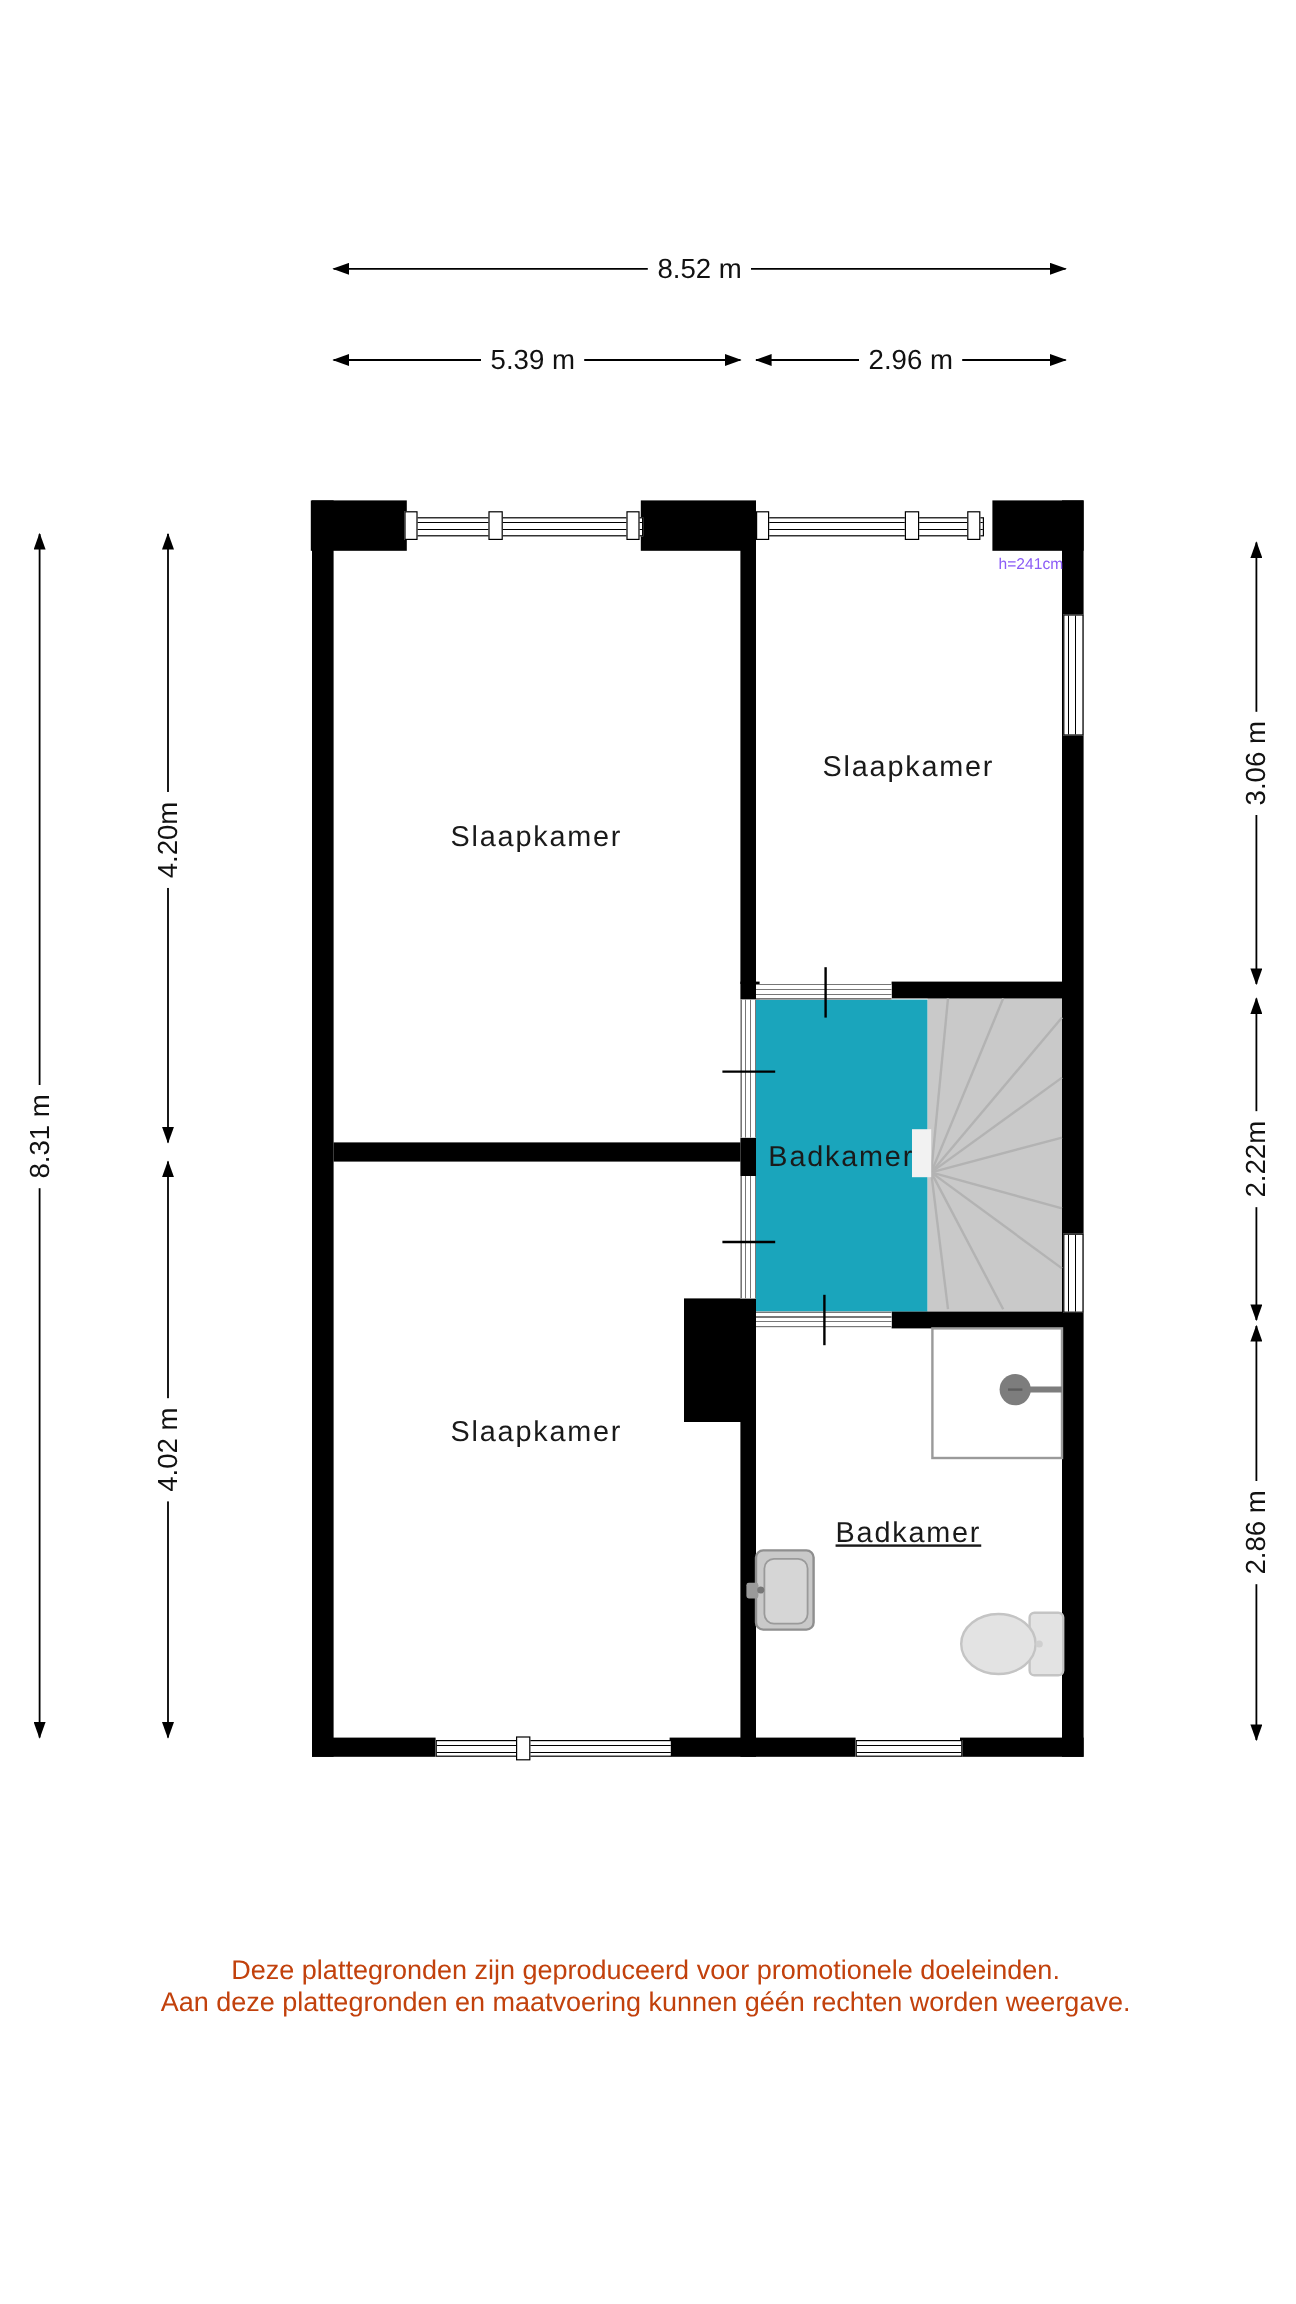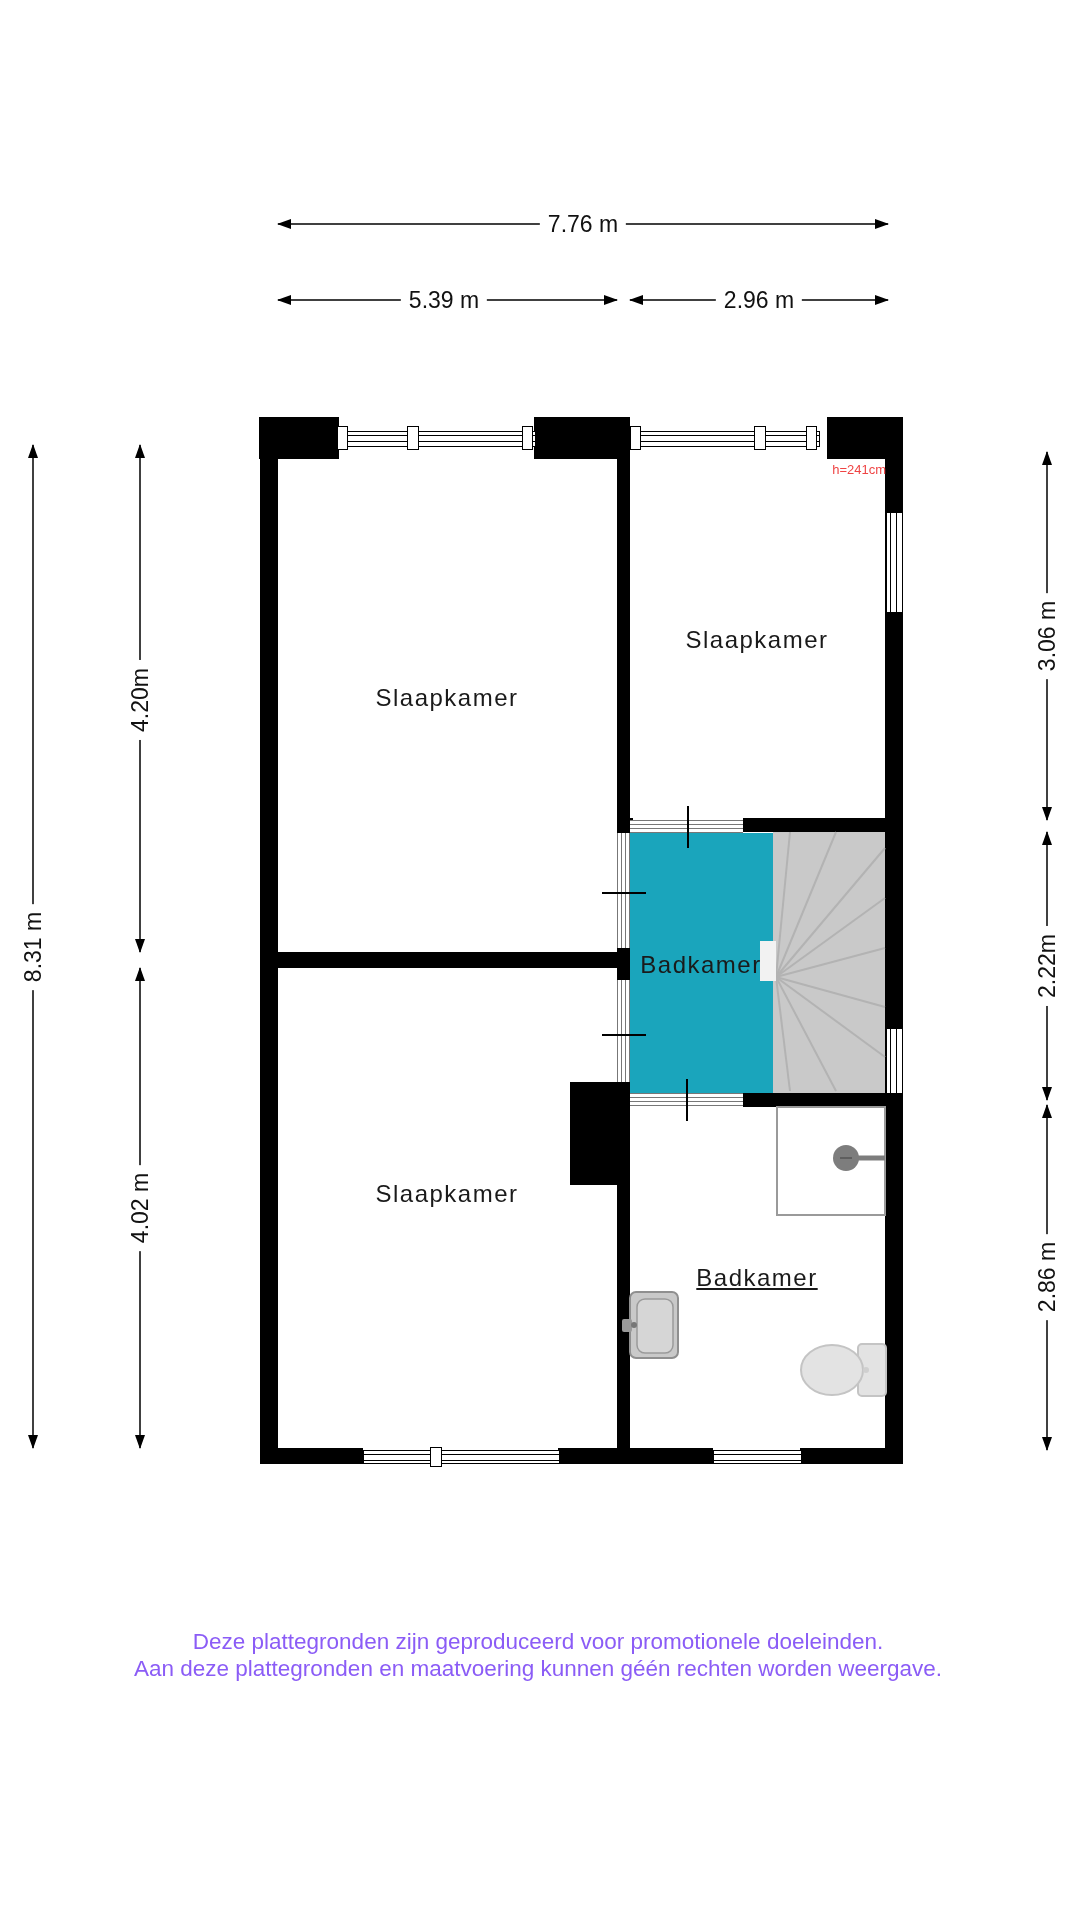--- a/index.html
+++ b/index.html
@@ -131,7 +131,7 @@
   </g>
 </svg>
 
-<div class="dim-label" style="left:583px;top:224px;">7.76 m</div>
+<div class="dim-label" style="left:583px;top:224px;">8.52 m</div>
 <div class="dim-label" style="left:444px;top:300px;">5.39 m</div>
 <div class="dim-label" style="left:759px;top:300px;">2.96 m</div>
 <div class="dim-label vert" style="left:33px;top:947px;">8.31 m</div>

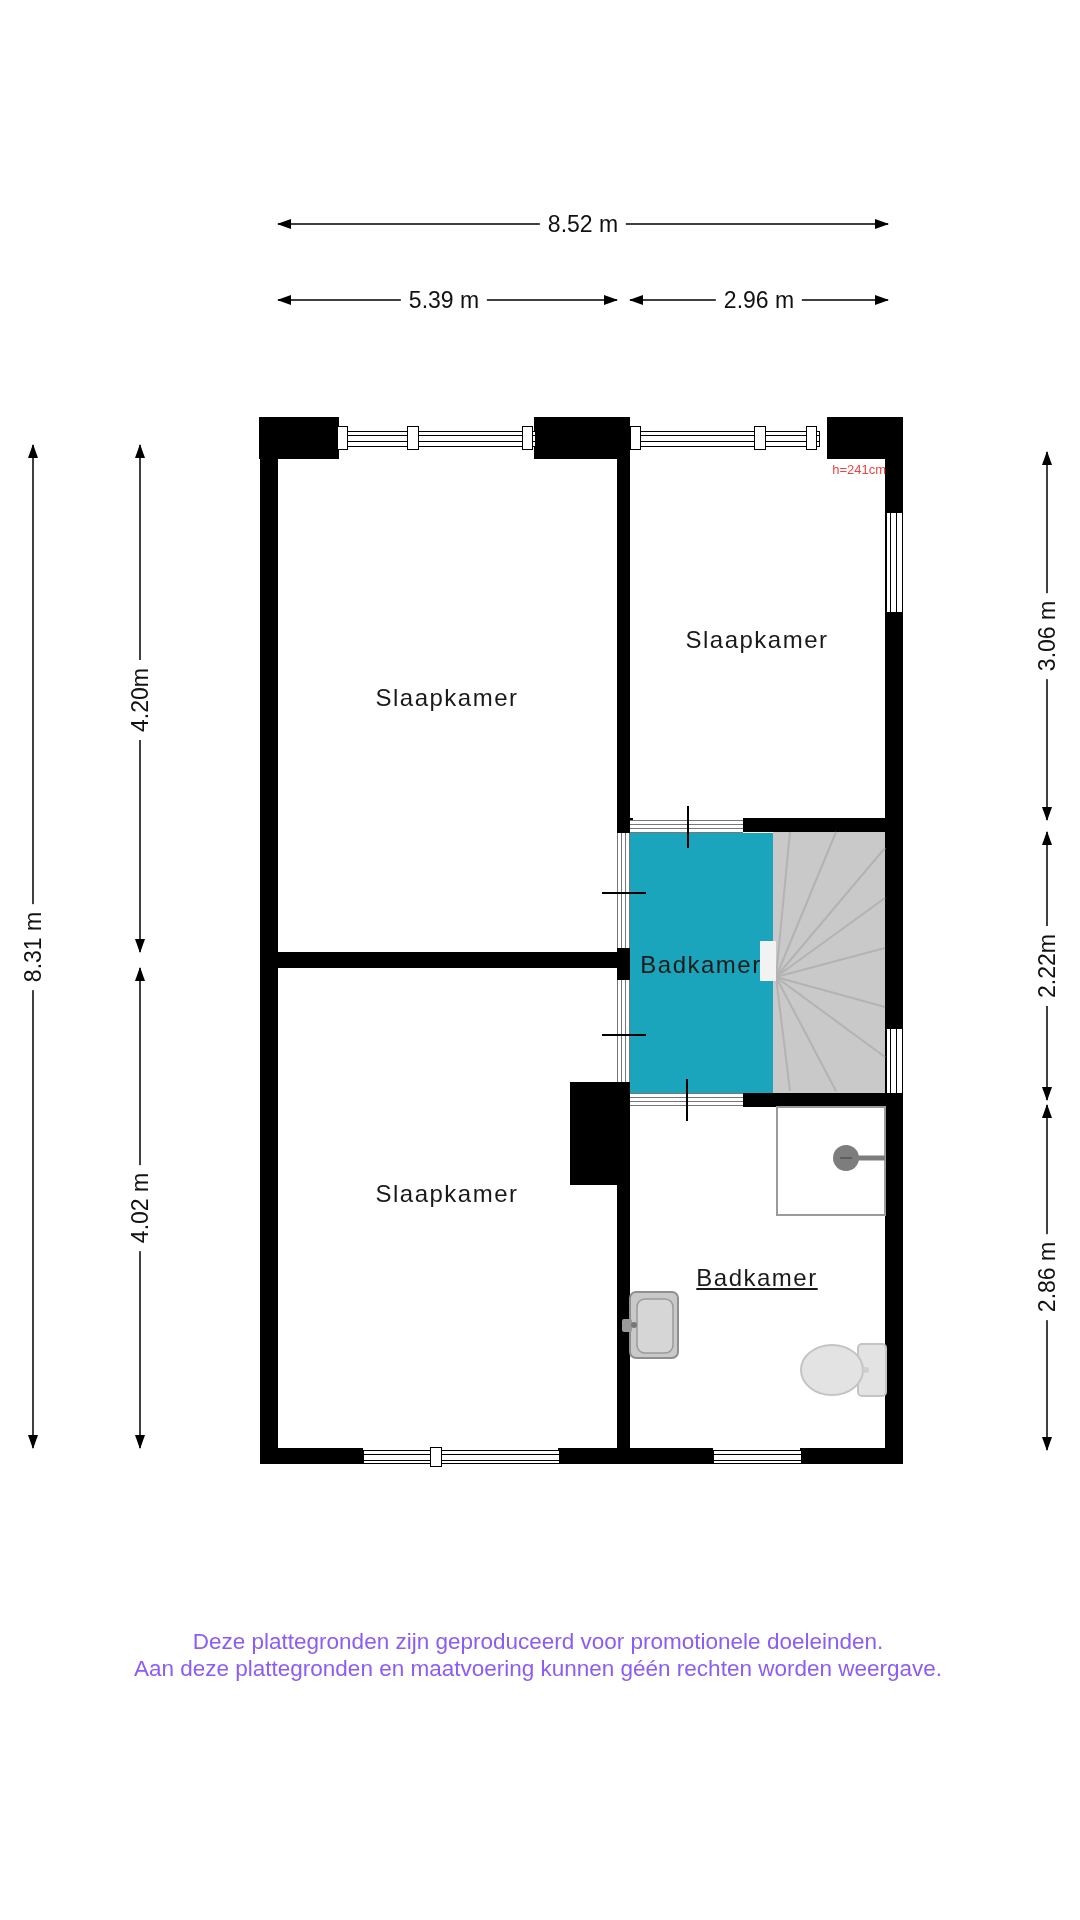--- a/index.html
+++ b/index.html
@@ -23,7 +23,7 @@
   .dim-label{position:absolute;transform:translate(-50%,-50%);font-size:23px;color:#111;
       background:#fff;padding:0 8px;white-space:nowrap;}
   .dim-label.vert{transform:translate(-50%,-50%) rotate(-90deg);padding:0 8px;}
-  .note{position:absolute;font-size:13px;color:#ef4444;text-align:right;}
+  .note{position:absolute;font-size:13px;color:#8b5cf6;text-align:right;}
   .footer{position:absolute;left:0;top:1628px;width:1076px;text-align:center;
       font-size:22.5px;line-height:27px;color:#8b5cf6;}
   svg.overlay{position:absolute;left:0;top:0;pointer-events:none;}

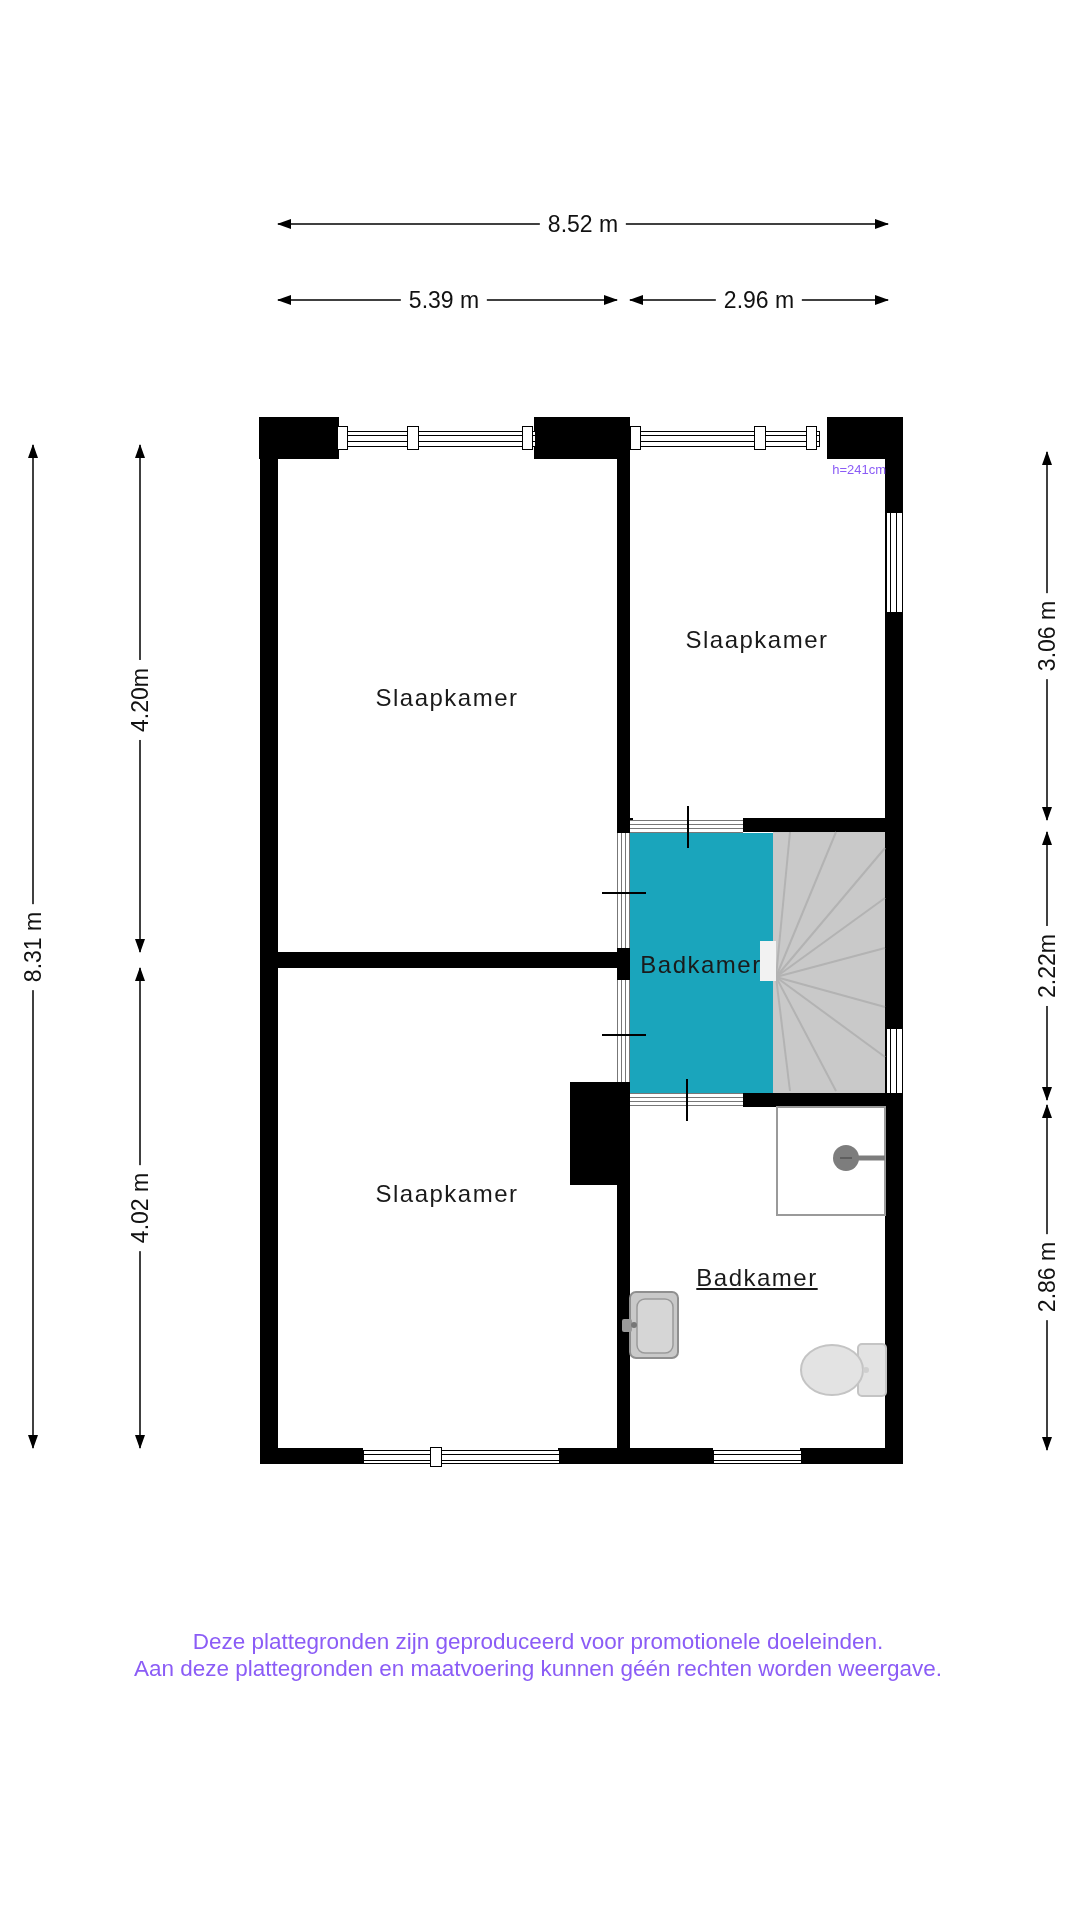--- a/index.html
+++ b/index.html
@@ -25,7 +25,7 @@
   .dim-label.vert{transform:translate(-50%,-50%) rotate(-90deg);padding:0 8px;}
   .note{position:absolute;font-size:13px;color:#8b5cf6;text-align:right;}
   .footer{position:absolute;left:0;top:1628px;width:1076px;text-align:center;
-      font-size:22.5px;line-height:27px;color:#8b5cf6;}
+      font-size:22.5px;line-height:27px;color:#c2410c;}
   svg.overlay{position:absolute;left:0;top:0;pointer-events:none;}
 </style>
 </head>

